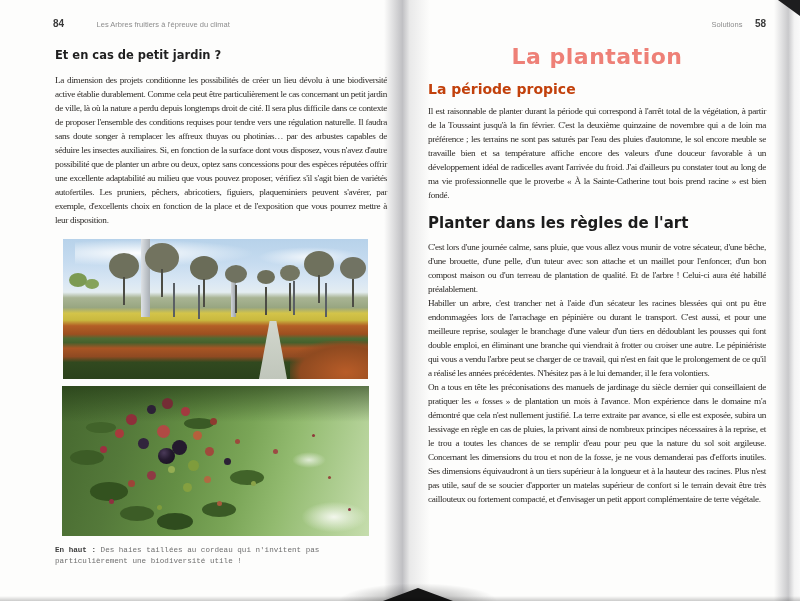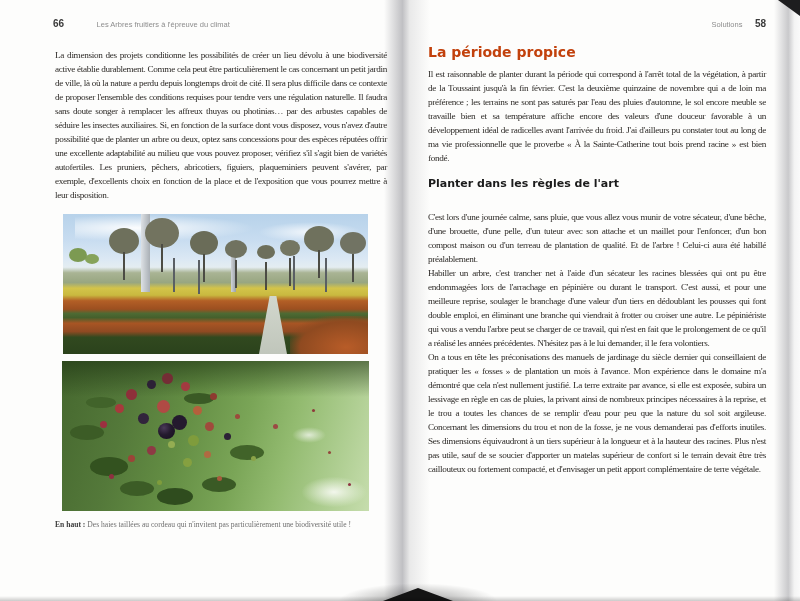--- a/index.html
+++ b/index.html
@@ -143,7 +143,7 @@
 
 <div class="page page-left">
   <div class="pg-header pg-header-left">
-    <span class="pg-num">66</span>
+    <span class="pg-num">84</span>
     <span class="bk-title">Les Arbres fruitiers à l'épreuve du climat</span>
   </div>
 

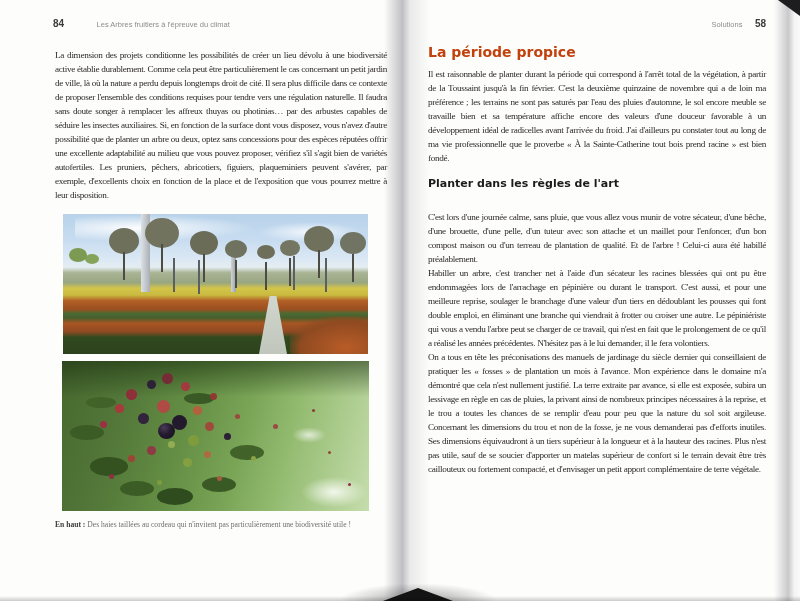--- a/index.html
+++ b/index.html
@@ -148,6 +148,7 @@
   </div>
 
   <div class="lp-content">
+    <h2 class="lp-heading">Et en cas de petit jardin ?</h2>
     <p class="body">La dimension des projets conditionne les possibilités de créer un lieu dévolu à une biodiversité active établie durablement. Comme cela peut être particulièrement le cas concernant un petit jardin de ville, là où la nature a perdu depuis longtemps droit de cité. Il sera plus difficile dans ce contexte de proposer l'ensemble des conditions requises pour tendre vers une régulation naturelle. Il faudra sans doute songer à remplacer les affreux thuyas ou photinias… par des arbustes capables de séduire les insectes auxiliaires. Si, en fonction de la surface dont vous disposez, vous n'avez d'autre possibilité que de planter un arbre ou deux, optez sans concessions pour des espèces réputées offrir une excellente adaptabilité au milieu que vous pouvez proposer, vérifiez s'il s'agit bien de variétés autofertiles. Les pruniers, pêchers, abricotiers, figuiers, plaqueminiers peuvent s'avérer, par exemple, d'excellents choix en fonction de la place et de l'exposition que vous pourrez mettre à leur disposition.</p>
 
     <div class="photo photo1">

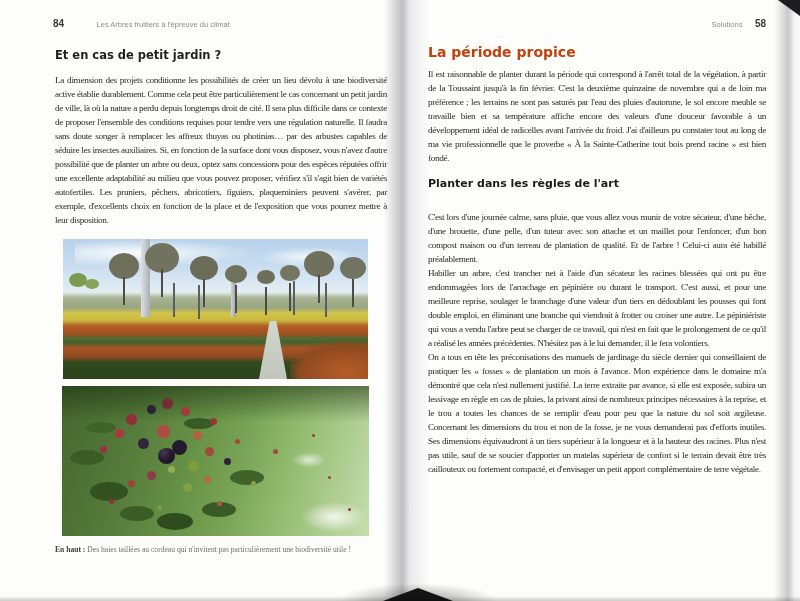--- a/index.html
+++ b/index.html
@@ -185,6 +185,7 @@
   </div>
 
   <div class="rp-content">
+    <h1 class="chapter-title" style="color: rgb(238, 128, 119);">La plantation</h1>
 
     <h3 class="green-heading first" style="color: #c2410c;">La période propice</h3>
     <p class="body">Il est raisonnable de planter durant la période qui correspond à l'arrêt total de la végétation, à partir de la Toussaint jusqu'à la fin février. C'est la deuxième quinzaine de novembre qui a de loin ma préférence ; les terrains ne sont pas saturés par l'eau des pluies d'automne, le sol encore meuble se travaille bien et sa température affiche encore des valeurs d'une douceur favorable à un développement idéal de radicelles avant l'arrivée du froid. J'ai d'ailleurs pu constater tout au long de ma vie professionnelle que le proverbe « À la Sainte-Catherine tout bois prend racine » est bien fondé.</p>

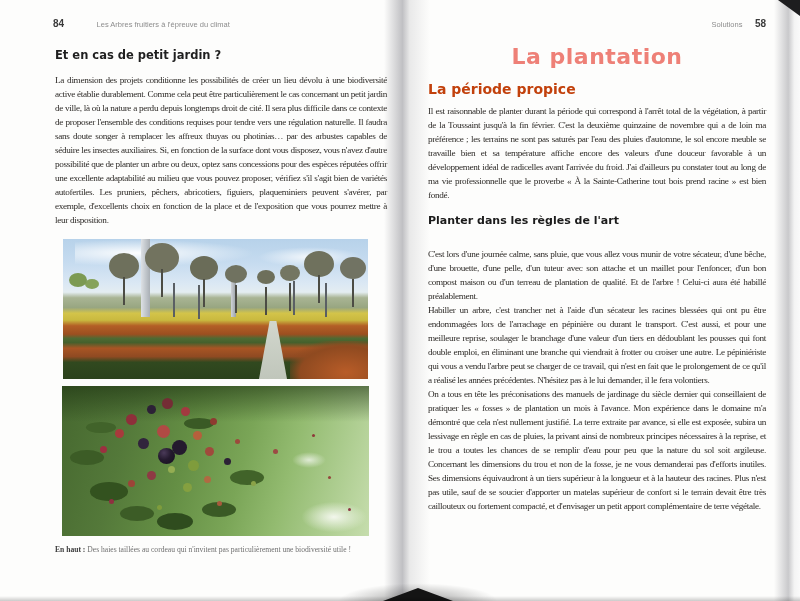--- a/index.html
+++ b/index.html
@@ -121,7 +121,7 @@
   .green-heading.first{margin-top:0;}
   .sub-heading{
     font-family:"DejaVu Sans","Liberation Sans",sans-serif;
-    font-weight:bold;font-size:11px;color:#1c1c1c;margin:12px 0 20px 0;
+    font-weight:bold;font-size:15px;color:#1c1c1c;margin:12px 0 8px 0;
   }
 
   

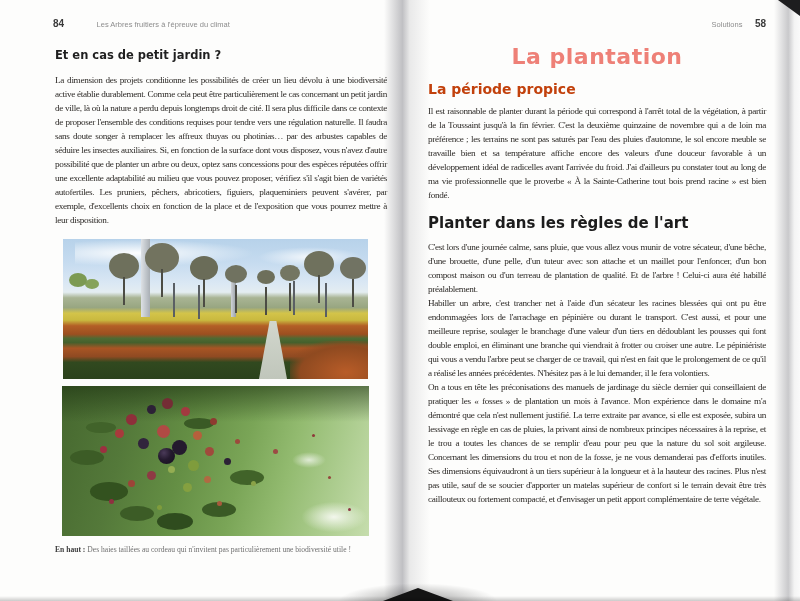--- a/index.html
+++ b/index.html
@@ -103,7 +103,7 @@
     background:radial-gradient(circle at 35% 30%,#4a3a58 0%,#241a2e 45%,#150f1e 100%);}
 
   
-  .captions{margin-top:9px;font-family:Liberation Serif, serif;
+  .captions{margin-top:9px;font-family:Liberation Mono, monospace;
     font-size:7.6px;line-height:10.5px;color:#6f6f6f;letter-spacing:0;}
   .cap-label{font-weight:bold;color:#3c3c3c;}
 

